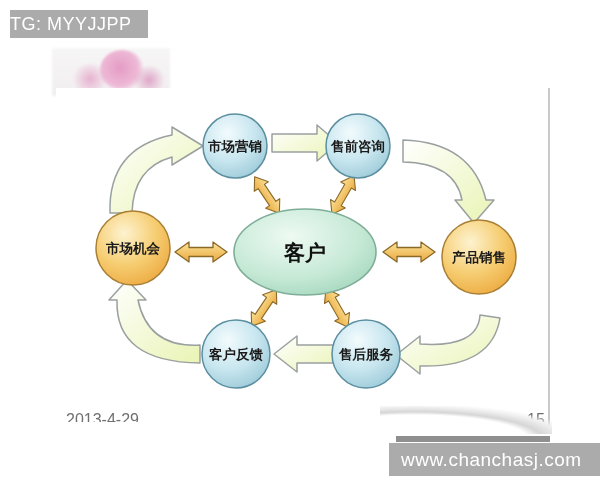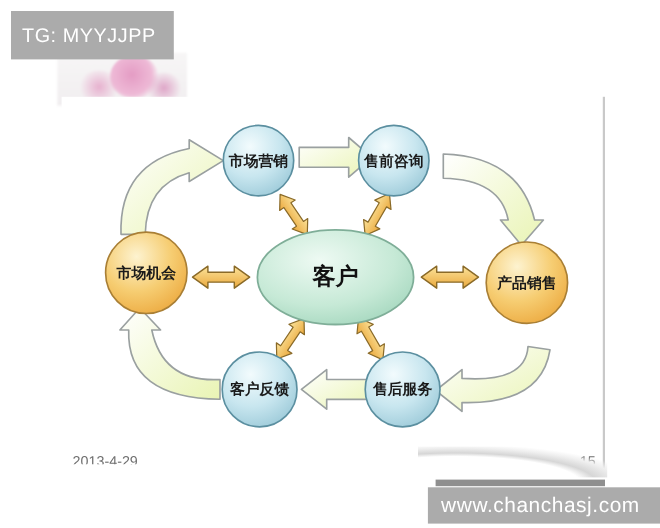--- a/index.html
+++ b/index.html
@@ -11,8 +11,8 @@
     position: absolute; background: #ababab; color: #ffffff;
     font-size: 18px; letter-spacing: 0.5px; line-height: 1;
   }
-  .badge.tg { left: 10px; top: 10px; width: 138px; height: 44px;
-    display:flex; align-items:center; padding-left: 10px; }
+  .badge.tg { left: 10px; top: 10px; width: 138px; height: 28px;
+    display:flex; align-items:center; }
   .badge.url { left: 389px; top: 443px; width: 211px; height: 33px;
     display:flex; align-items:center; padding-left: 12px; font-size: 19px; }
 

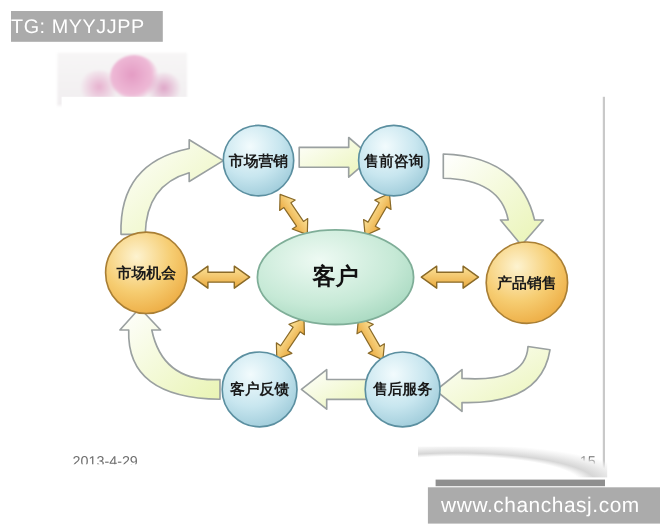--- a/index.html
+++ b/index.html
@@ -50,7 +50,7 @@
   
   .clip-text {
     position: absolute; height: 9px; overflow: hidden; color: #6f6f6f;
-    font-size: 13px; line-height: 13px;
+    font-size: 16px; line-height: 13px;
   }
   .clip-text.date { left: 66px; top: 413px; width: 80px; }
   .clip-text.pageno { left: 527px; top: 413px; width: 24px; }

